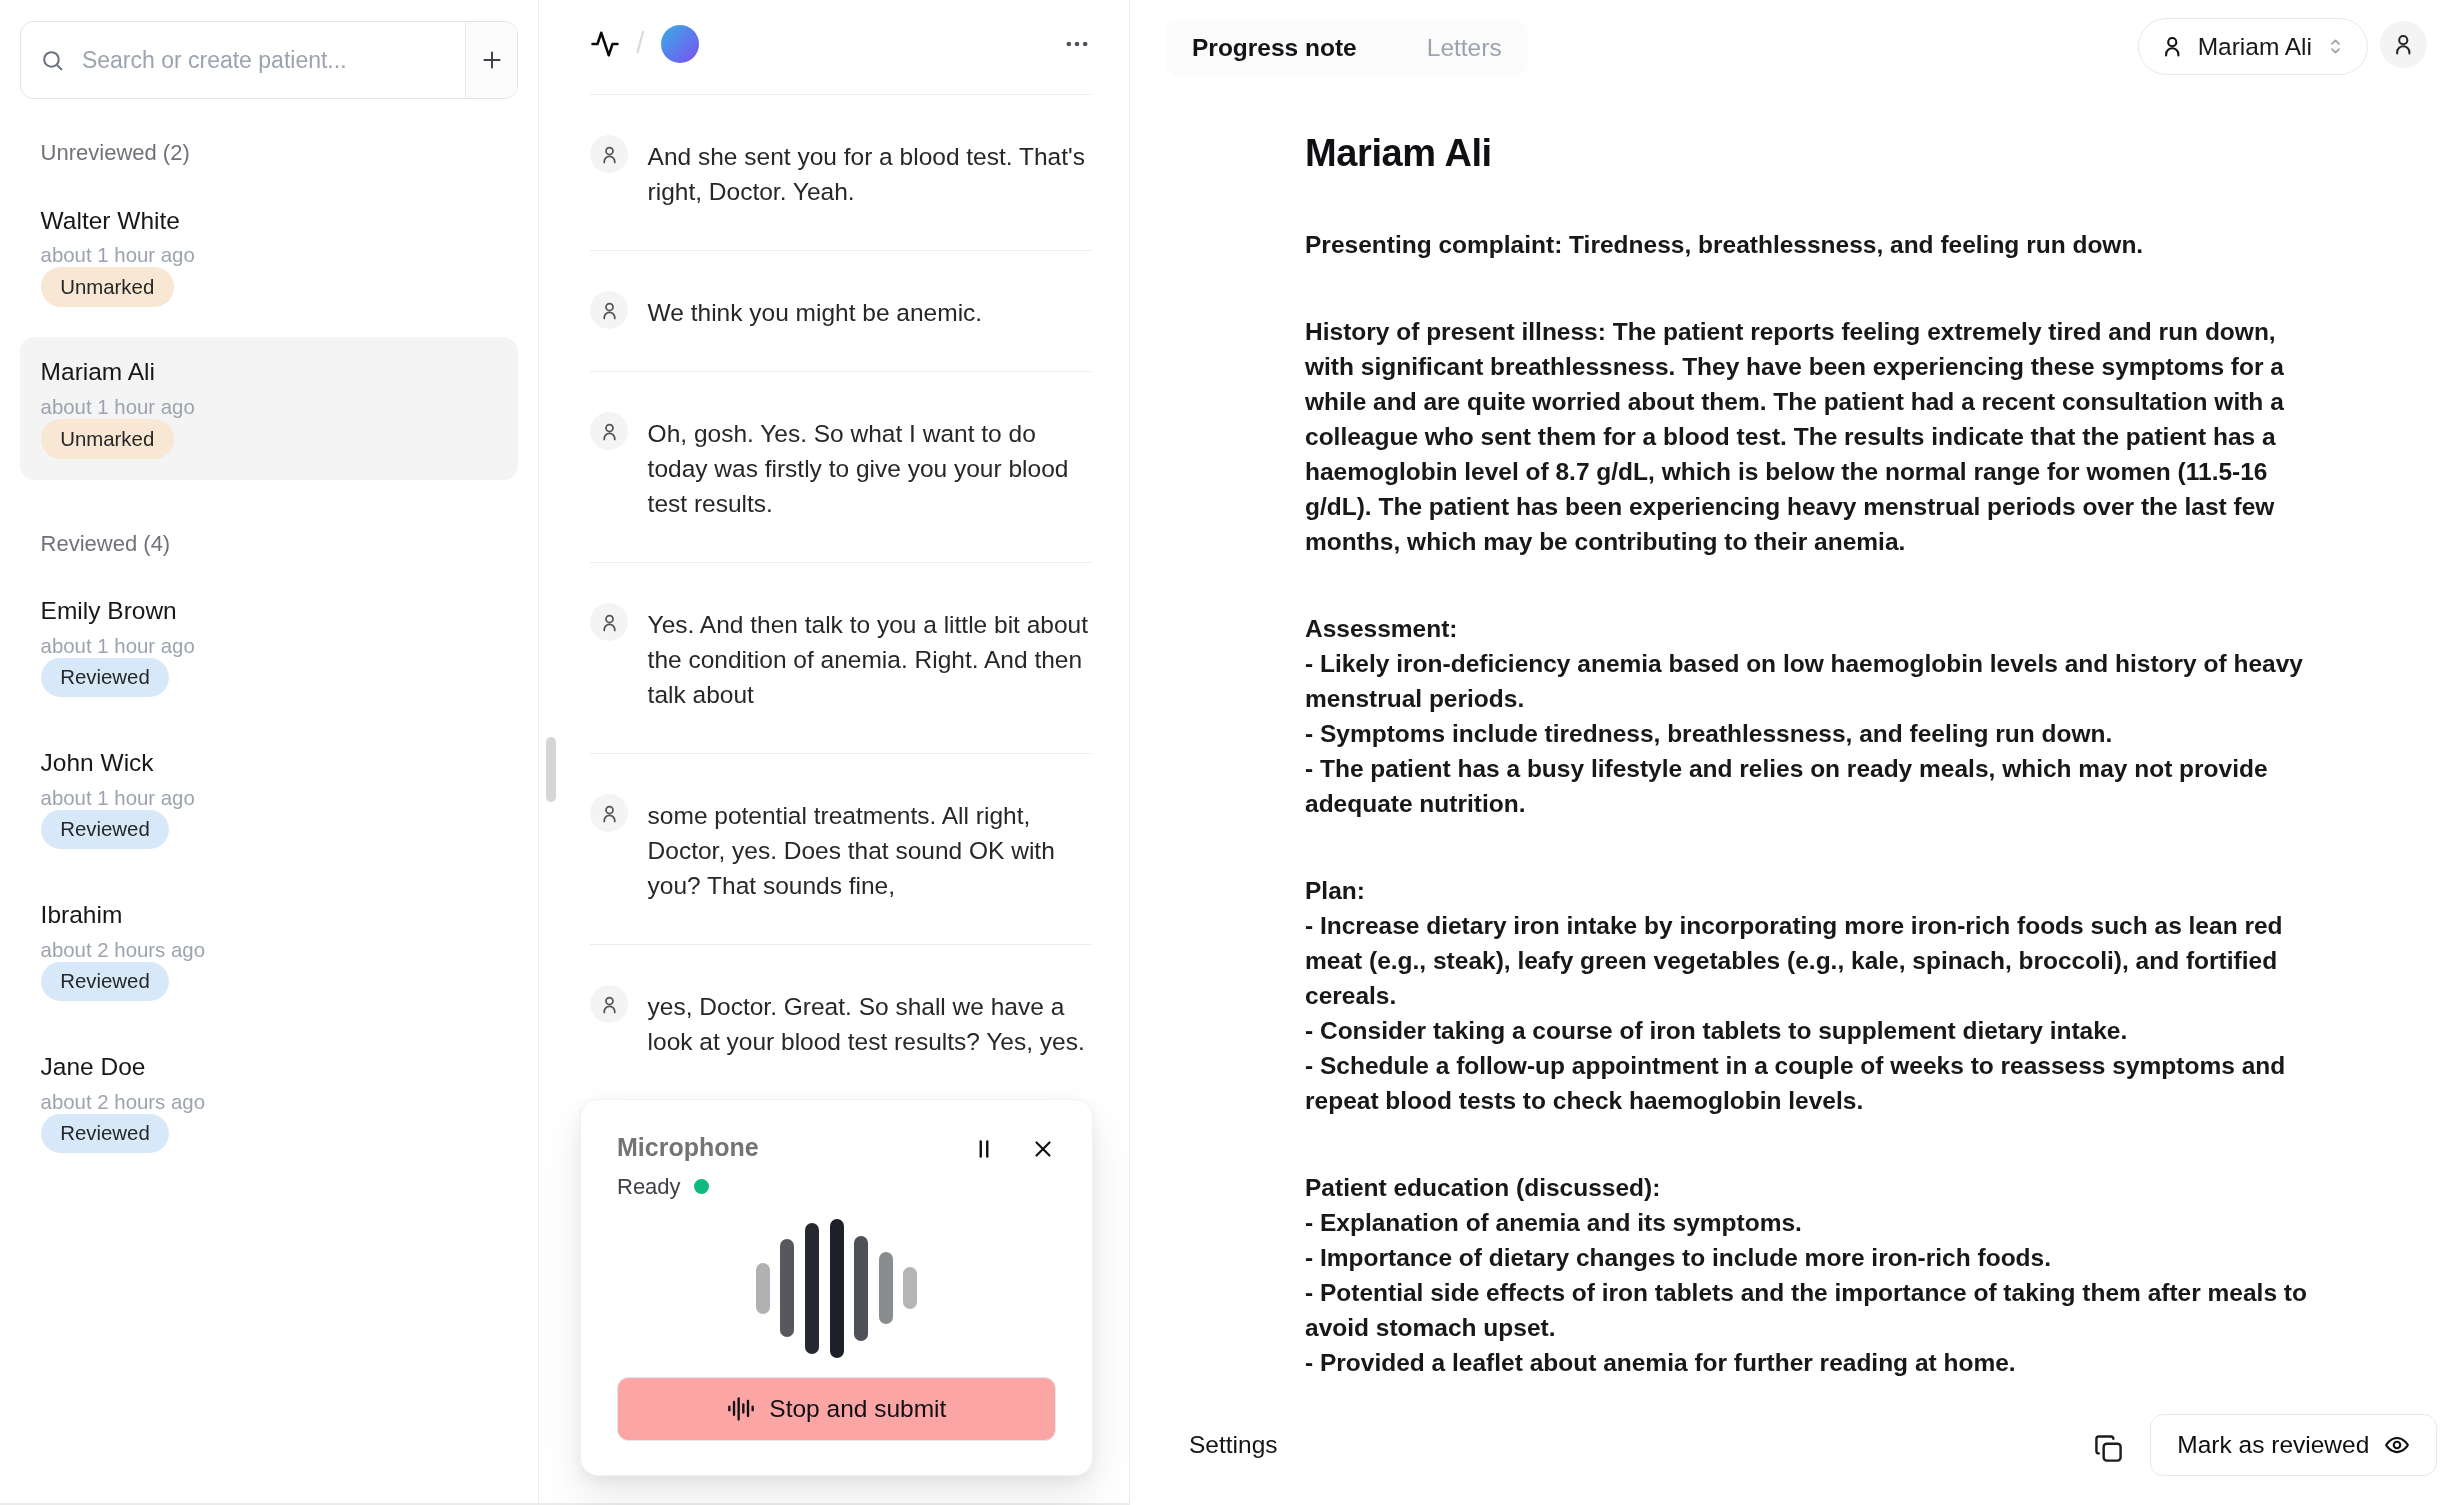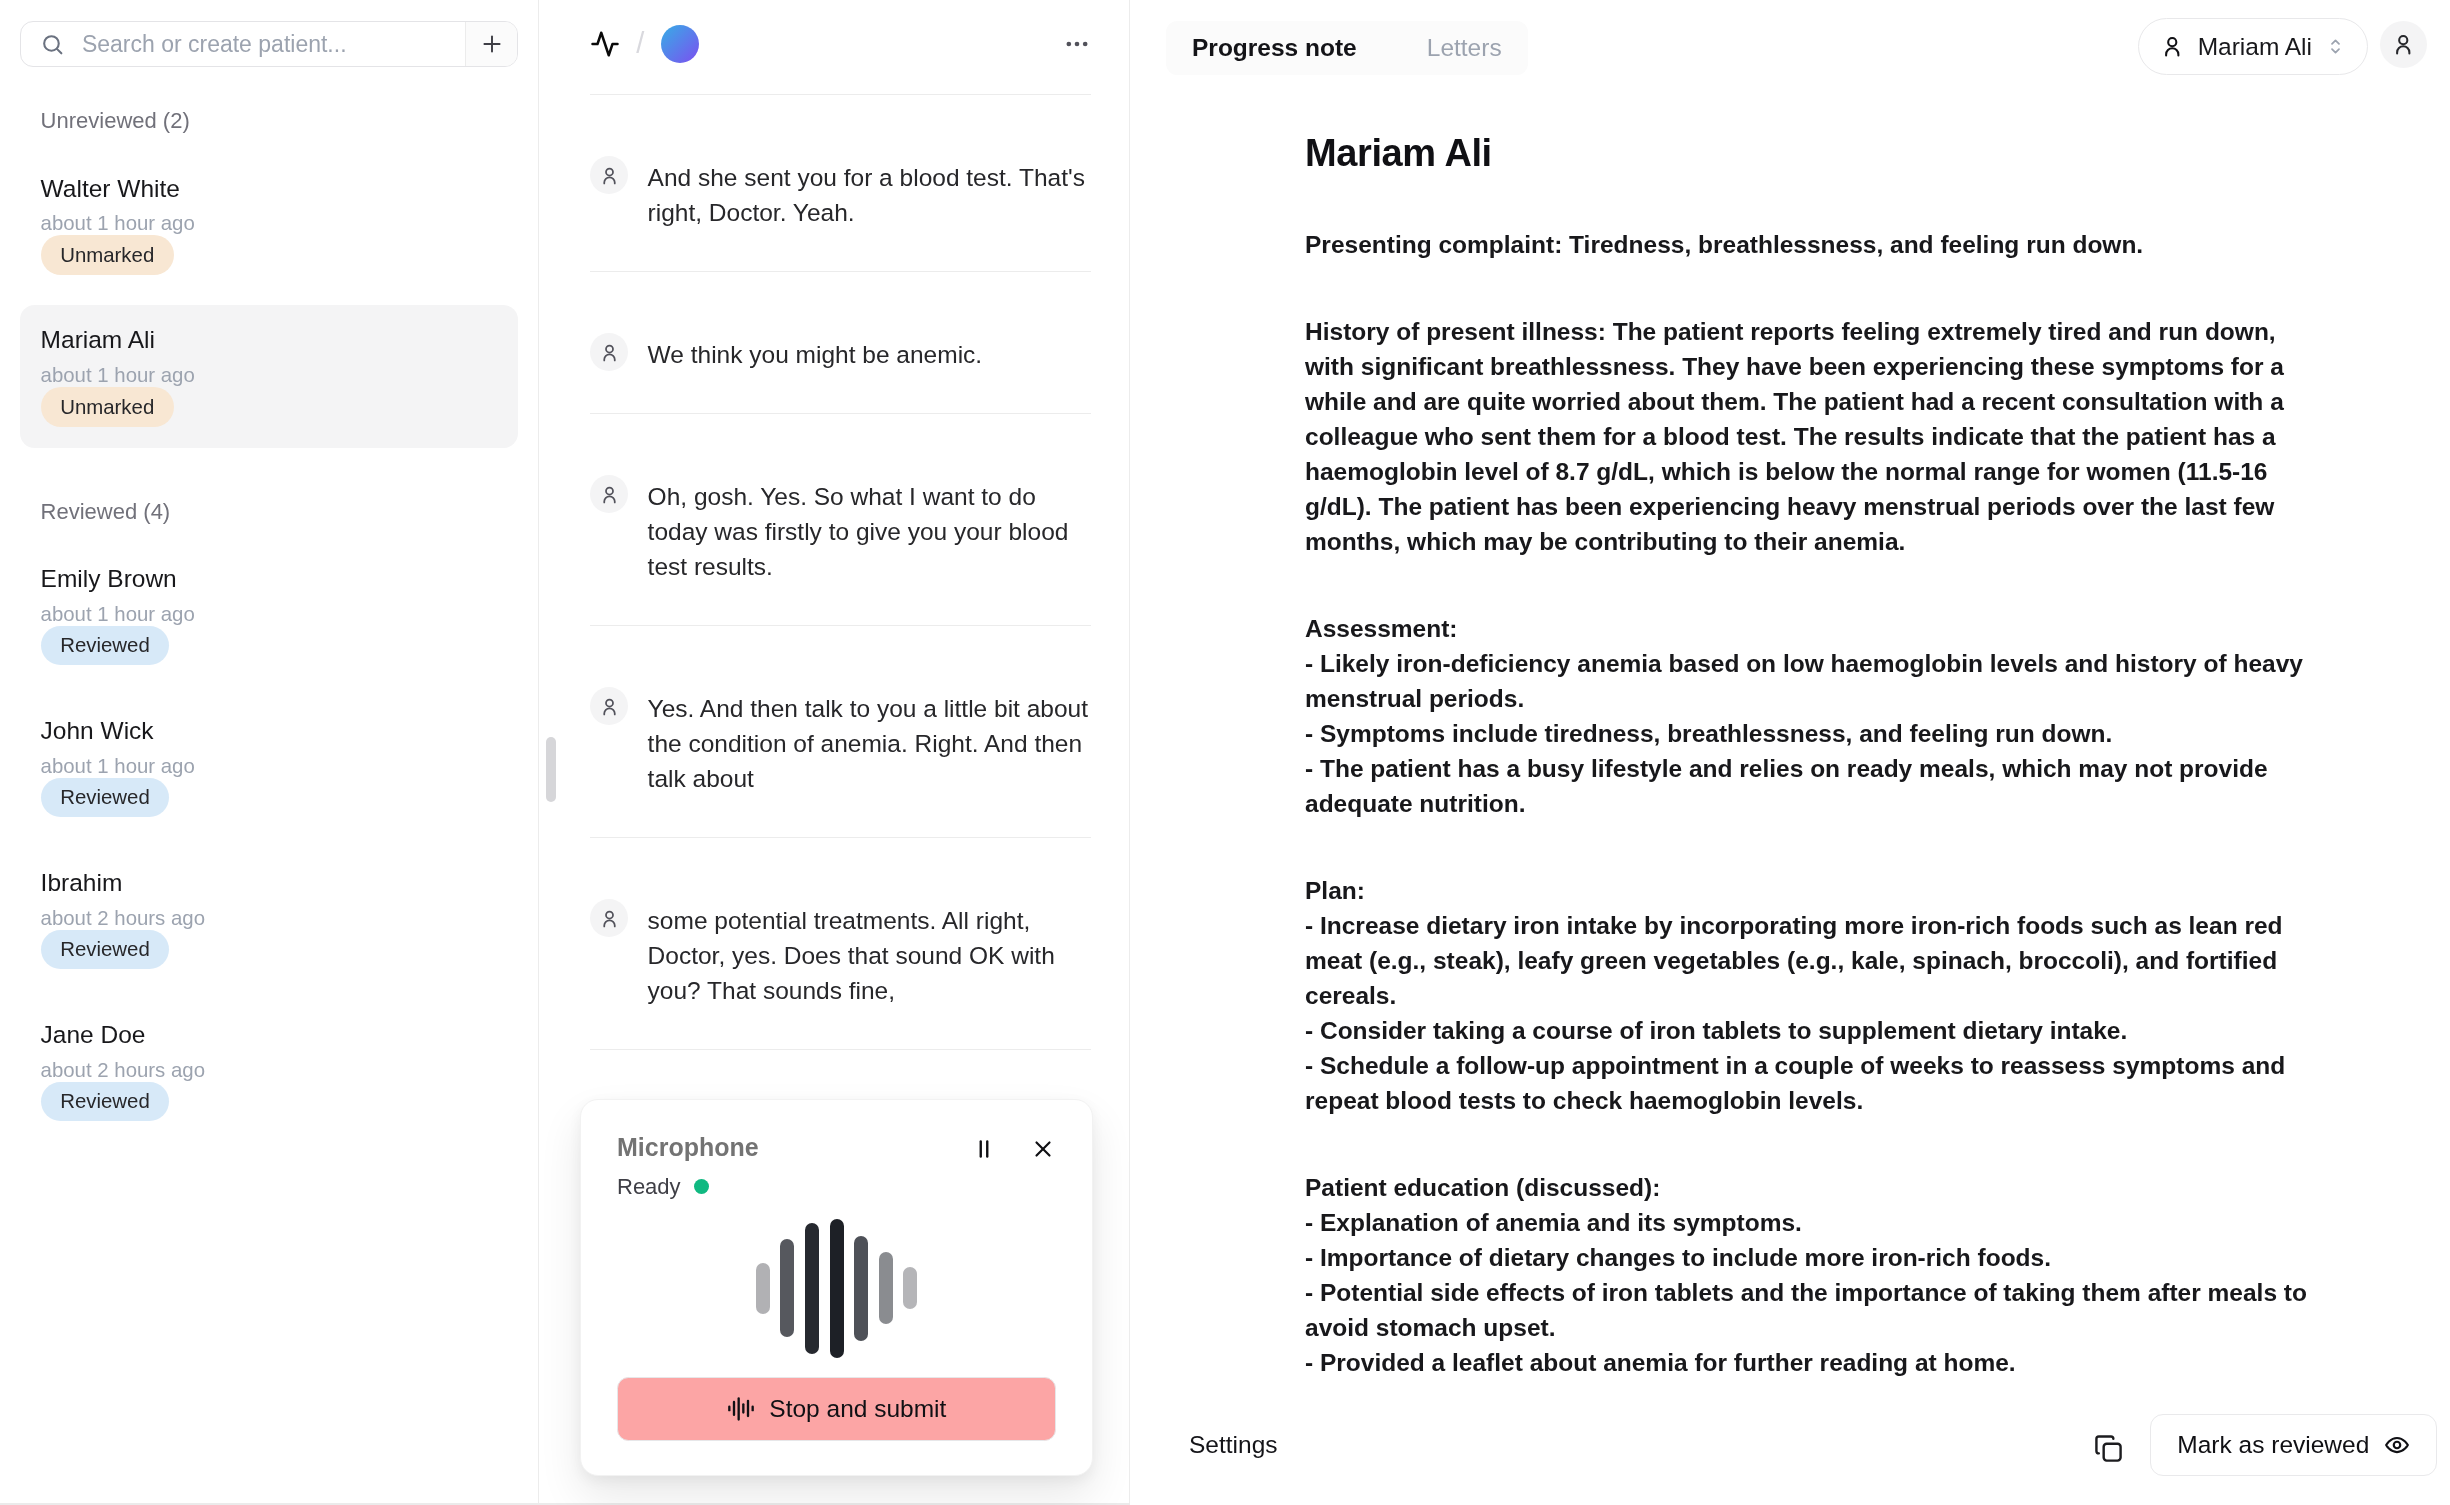--- a/index.html
+++ b/index.html
@@ -13,7 +13,7 @@
 
   
   .sidebar { width:539px; min-width:539px; border-right:1.6px solid #ececec; padding:21px 19.6px 0 19.6px; }
-  .search { display:flex; align-items:stretch; height:46px; border:1.6px solid var(--border); border-radius:13px; overflow:hidden; background:#fff; }
+  .search { display:flex; align-items:stretch; height:78px; border:1.6px solid var(--border); border-radius:13px; overflow:hidden; background:#fff; }
   .search-main { flex:1; display:flex; align-items:center; gap:14.7px; padding:0 19.6px; }
   .search-main svg { flex:none; }
   .search input { border:0; outline:0; flex:1; min-width:0; font:23px "Liberation Sans", sans-serif; color:#18181b; background:transparent; }

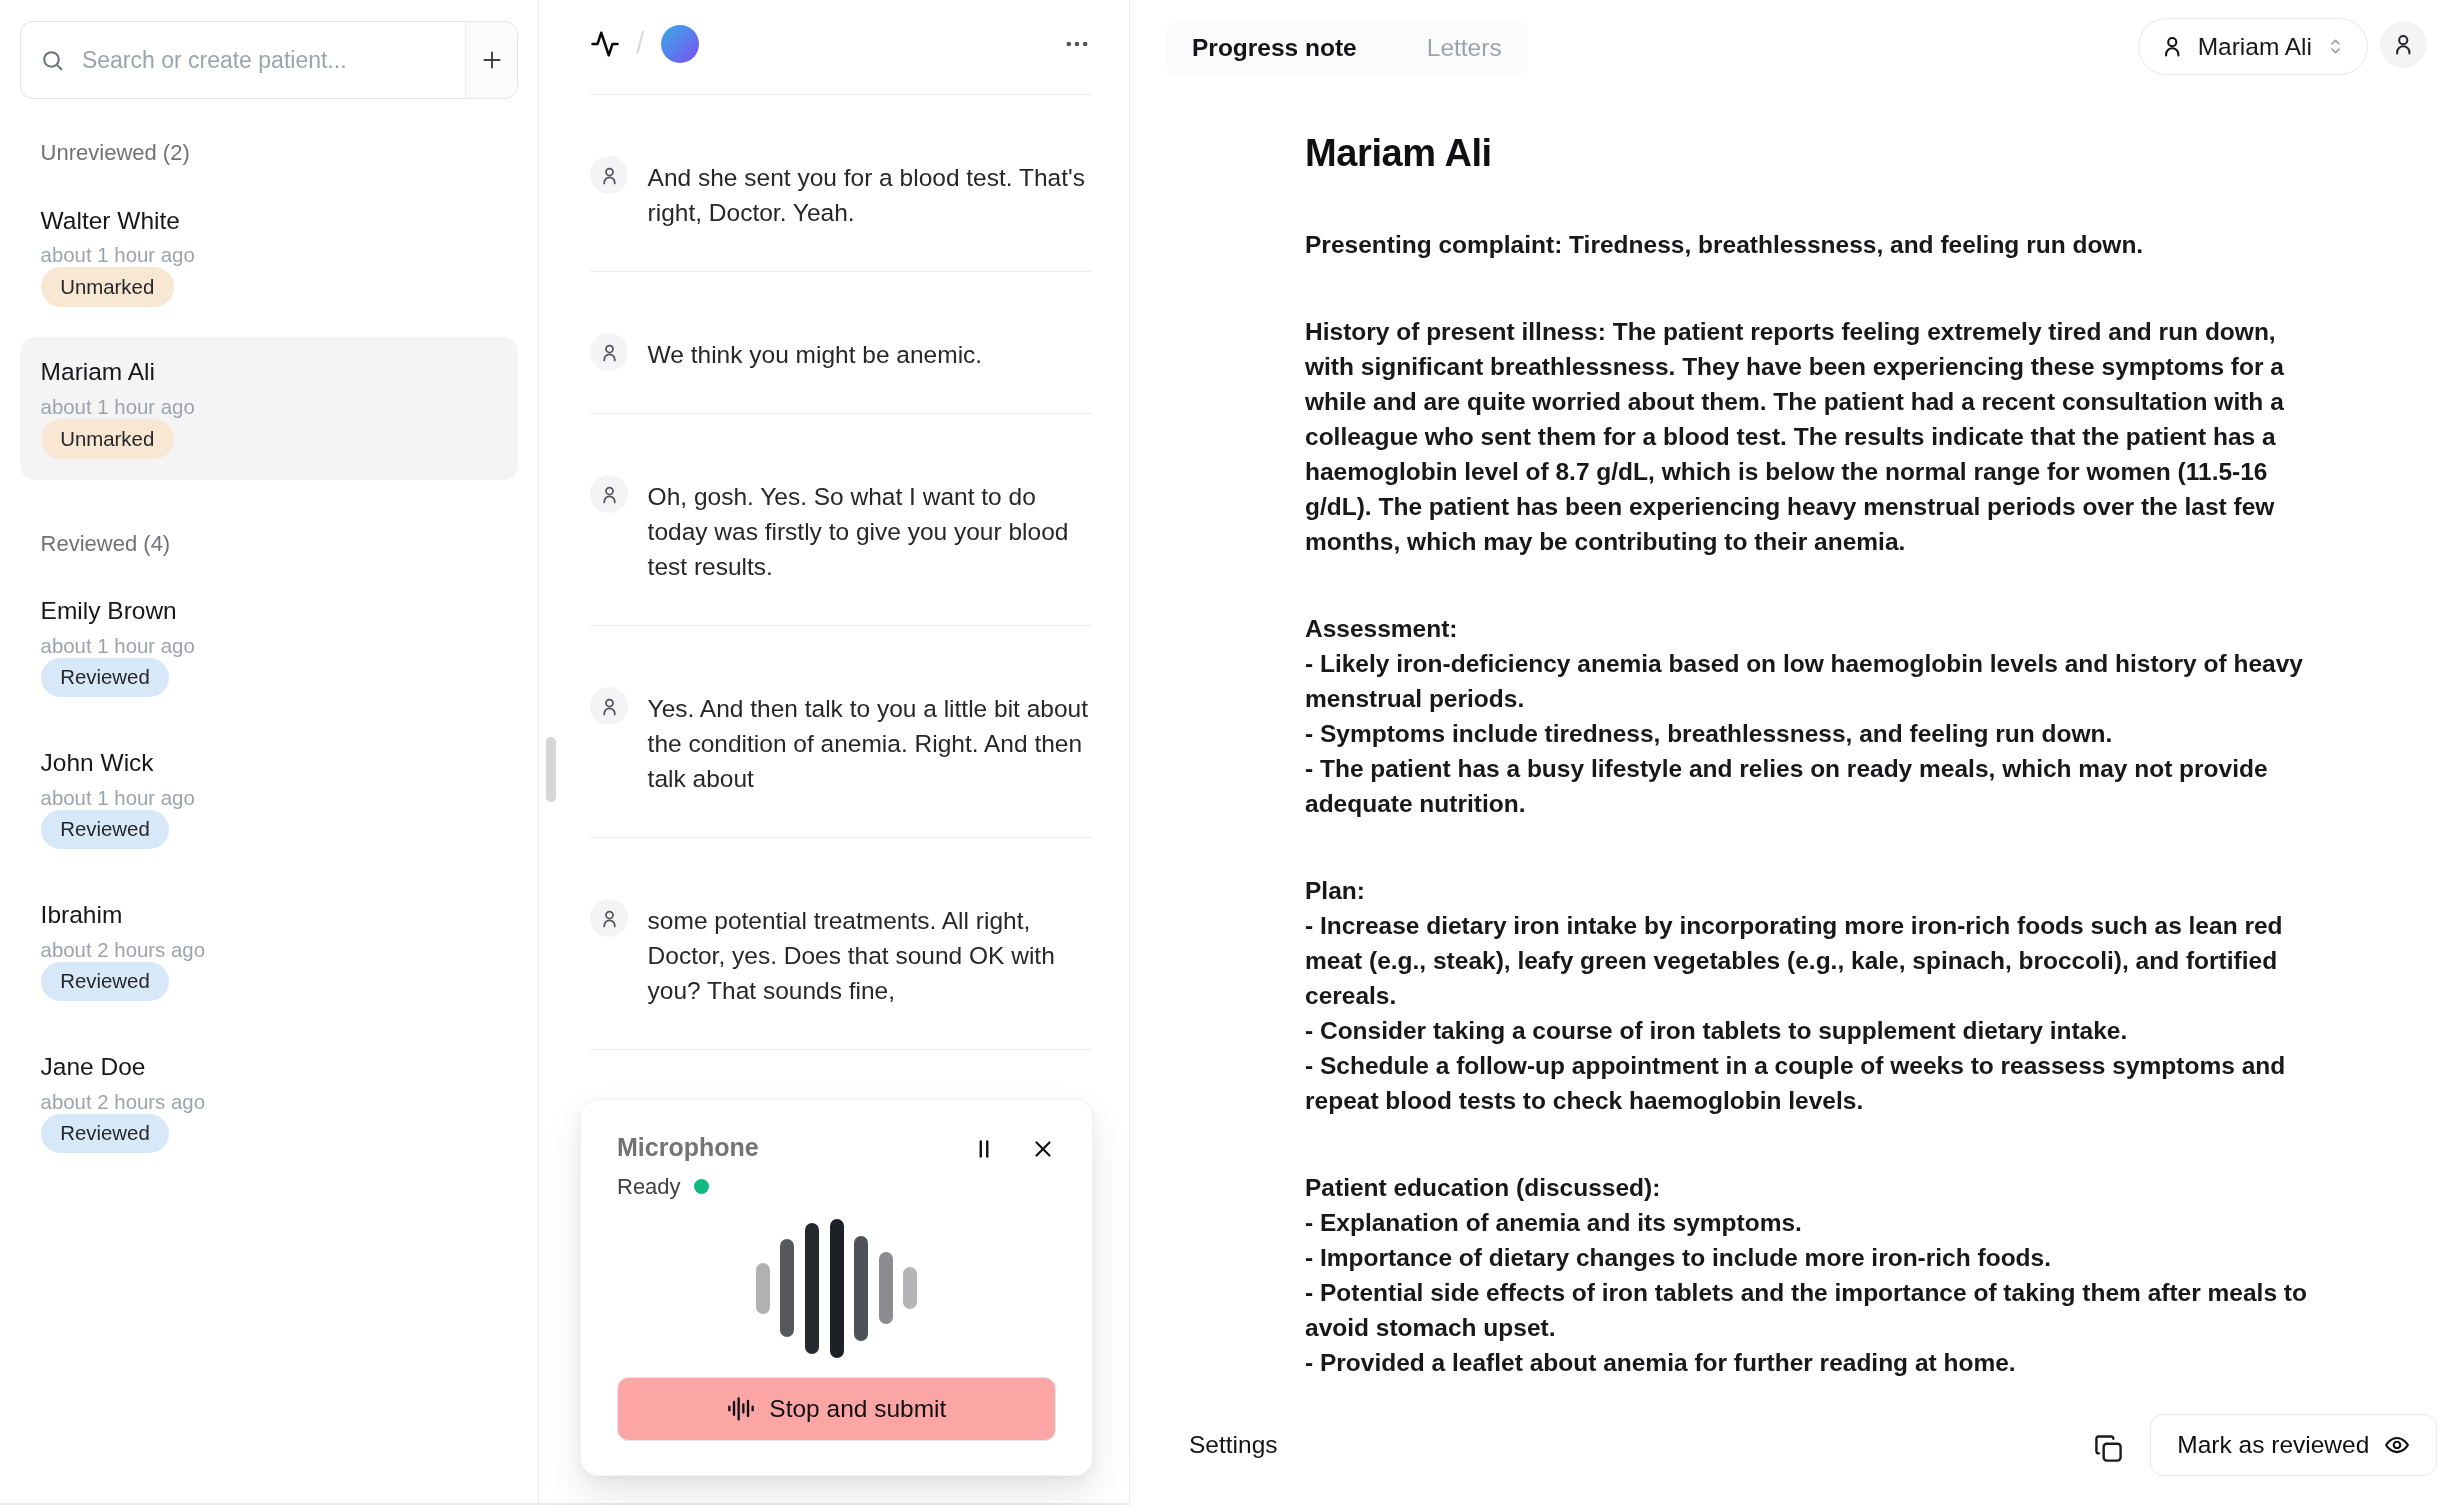--- a/index.html
+++ b/index.html
@@ -35,7 +35,7 @@
   .t-slash { font-size:29px; color:#d9d9de; }
   .t-avatar { width:38px; height:38px; border-radius:50%; background:linear-gradient(135deg, var(--gradient_start), var(--gradient_end)); }
   .t-menu { margin-left:auto; cursor:pointer; display:flex; align-items:center; }
-  .t-list .t-entry { display:flex; gap:19.6px; padding:28px 0 41px 0; border-bottom:1.6px solid #ececec;margin-top:37px; }
+  .t-list .t-entry { display:flex; gap:19.6px; padding:44px 0 41px 0; border-bottom:1.6px solid #ececec; }
   .t-list .t-entry:last-child { border-bottom:0; }
   .t-entry .avatar { width:38px; height:38px; border-radius:50%; background:#f4f4f5; display:flex; align-items:center; justify-content:center; flex:none; margin-top:-3.3px; }
   .t-text { flex:1; font-size:24.5px; line-height:35px; color:#27272a; white-space:pre-line; }

